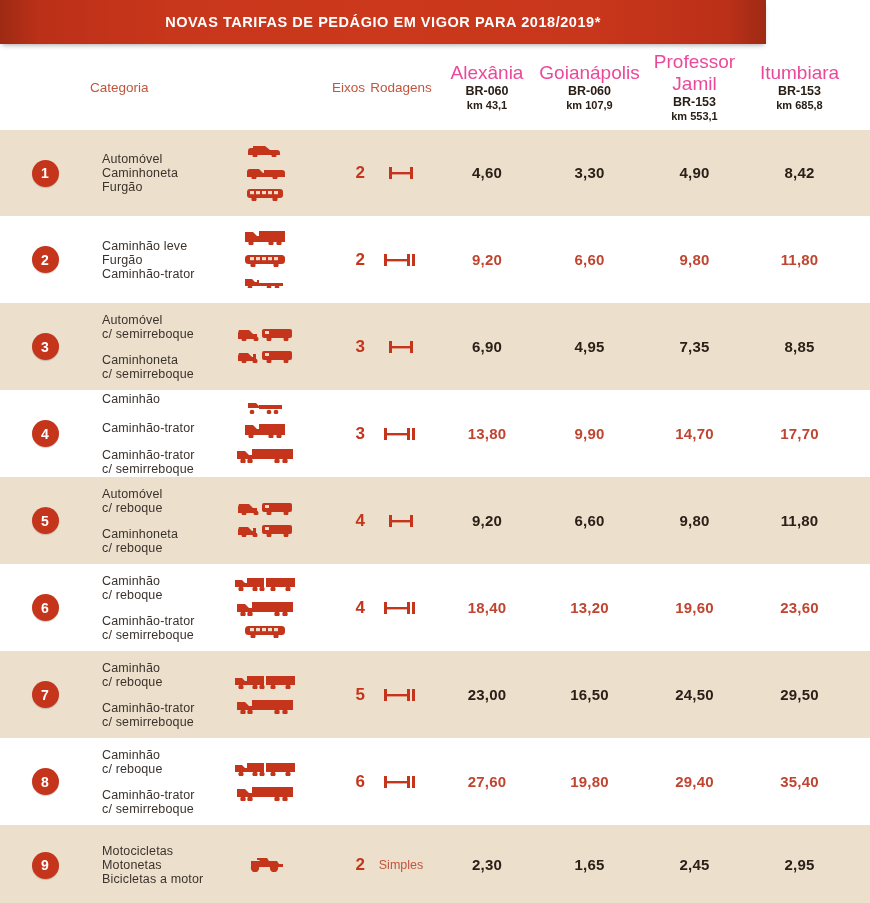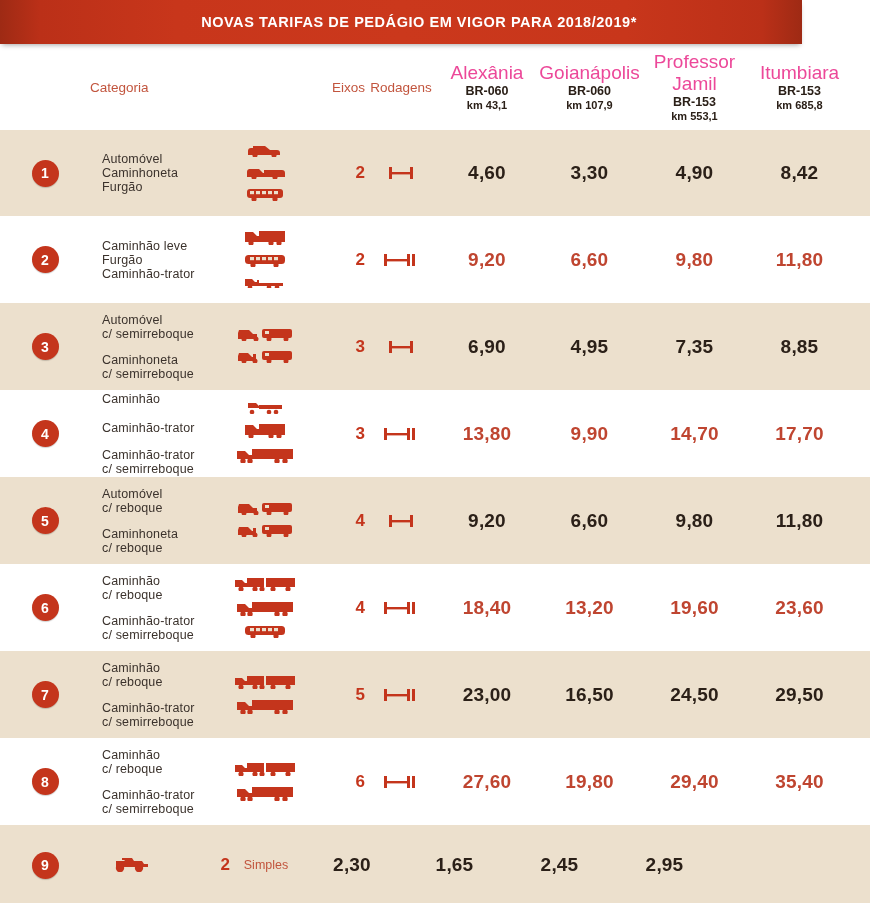--- a/index.html
+++ b/index.html
@@ -17,7 +17,7 @@
     background:linear-gradient(90deg,#9e2a14 0%,#bb3018 5%,#c8361b 22%,#cb381c 50%,#c8361b 78%,#bb3018 95%,#9e2a14 100%);
     display:flex;align-items:center;justify-content:center;
     box-shadow:0 3px 5px -2px rgba(0,0,0,.35);
-    position:relative;z-index:5;padding-left:36px;
+    position:relative;z-index:5;
   }
   .banner-title{
     color:#fff;font-size:14.5px;font-weight:bold;

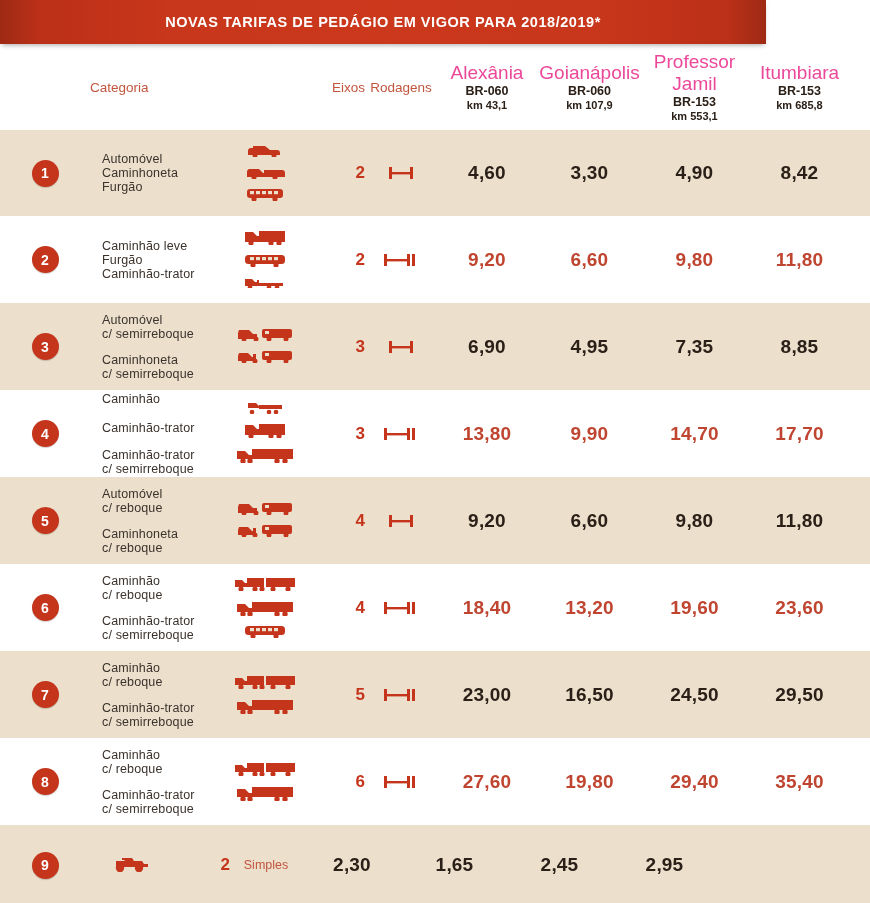--- a/index.html
+++ b/index.html
@@ -74,7 +74,7 @@
   .simples{color:#c2553e;font-size:12.5px;font-weight:normal;}
 
   
-  .val{font-size:19px;font-weight:bold;letter-spacing:.2px;}
+  .val{font-size:15px;font-weight:bold;letter-spacing:.2px;}
   .row.beige .val{color:#2b2018;}
   .row.white .val{color:#bf4530;}
 

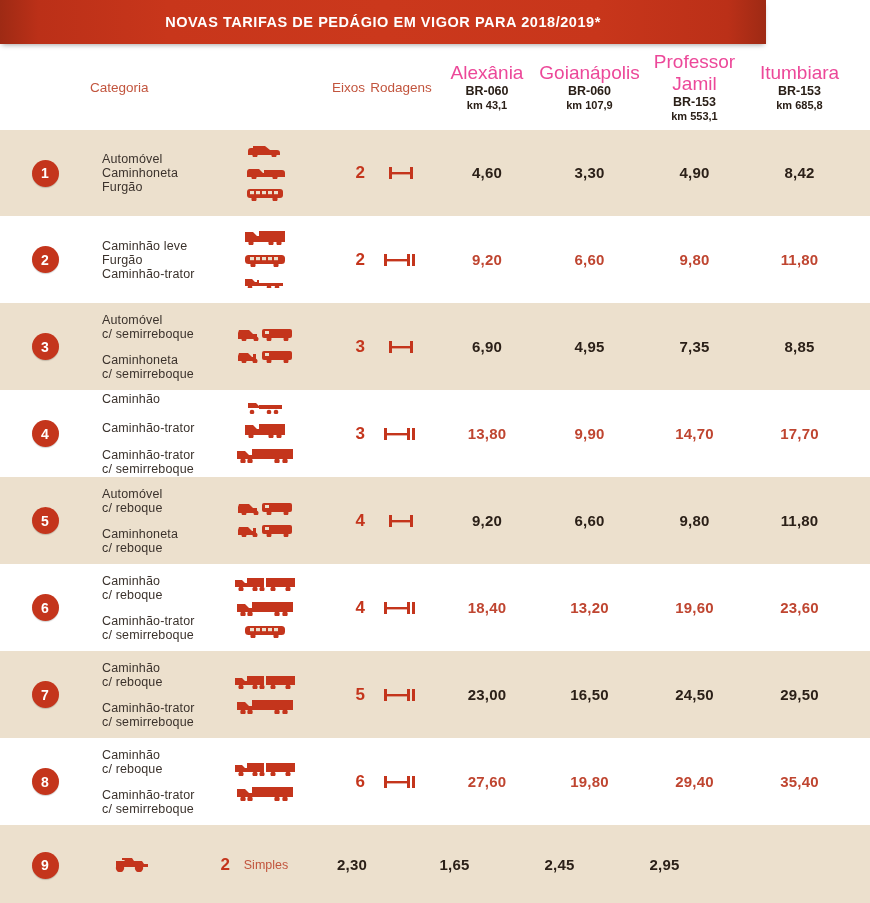--- a/index.html
+++ b/index.html
@@ -546,6 +546,15 @@
         <div class="c-badge">
           <div class="badge">9</div>
         </div>
+        <div class="c-cat">
+          <div class="cat-lines">
+            <div class="grp tight">
+              <div>Motocicletas</div>
+              <div>Motonetas</div>
+              <div>Bicicletas a motor</div>
+            </div>
+          </div>
+        </div>
         <div class="c-icons">
           <span><svg width="40" height="18" viewBox="0 0 40 18" fill="#c4351c">
               <path d="M6 7h8l3-3h5l2 3h8l2 3h4v3H6z"></path>

